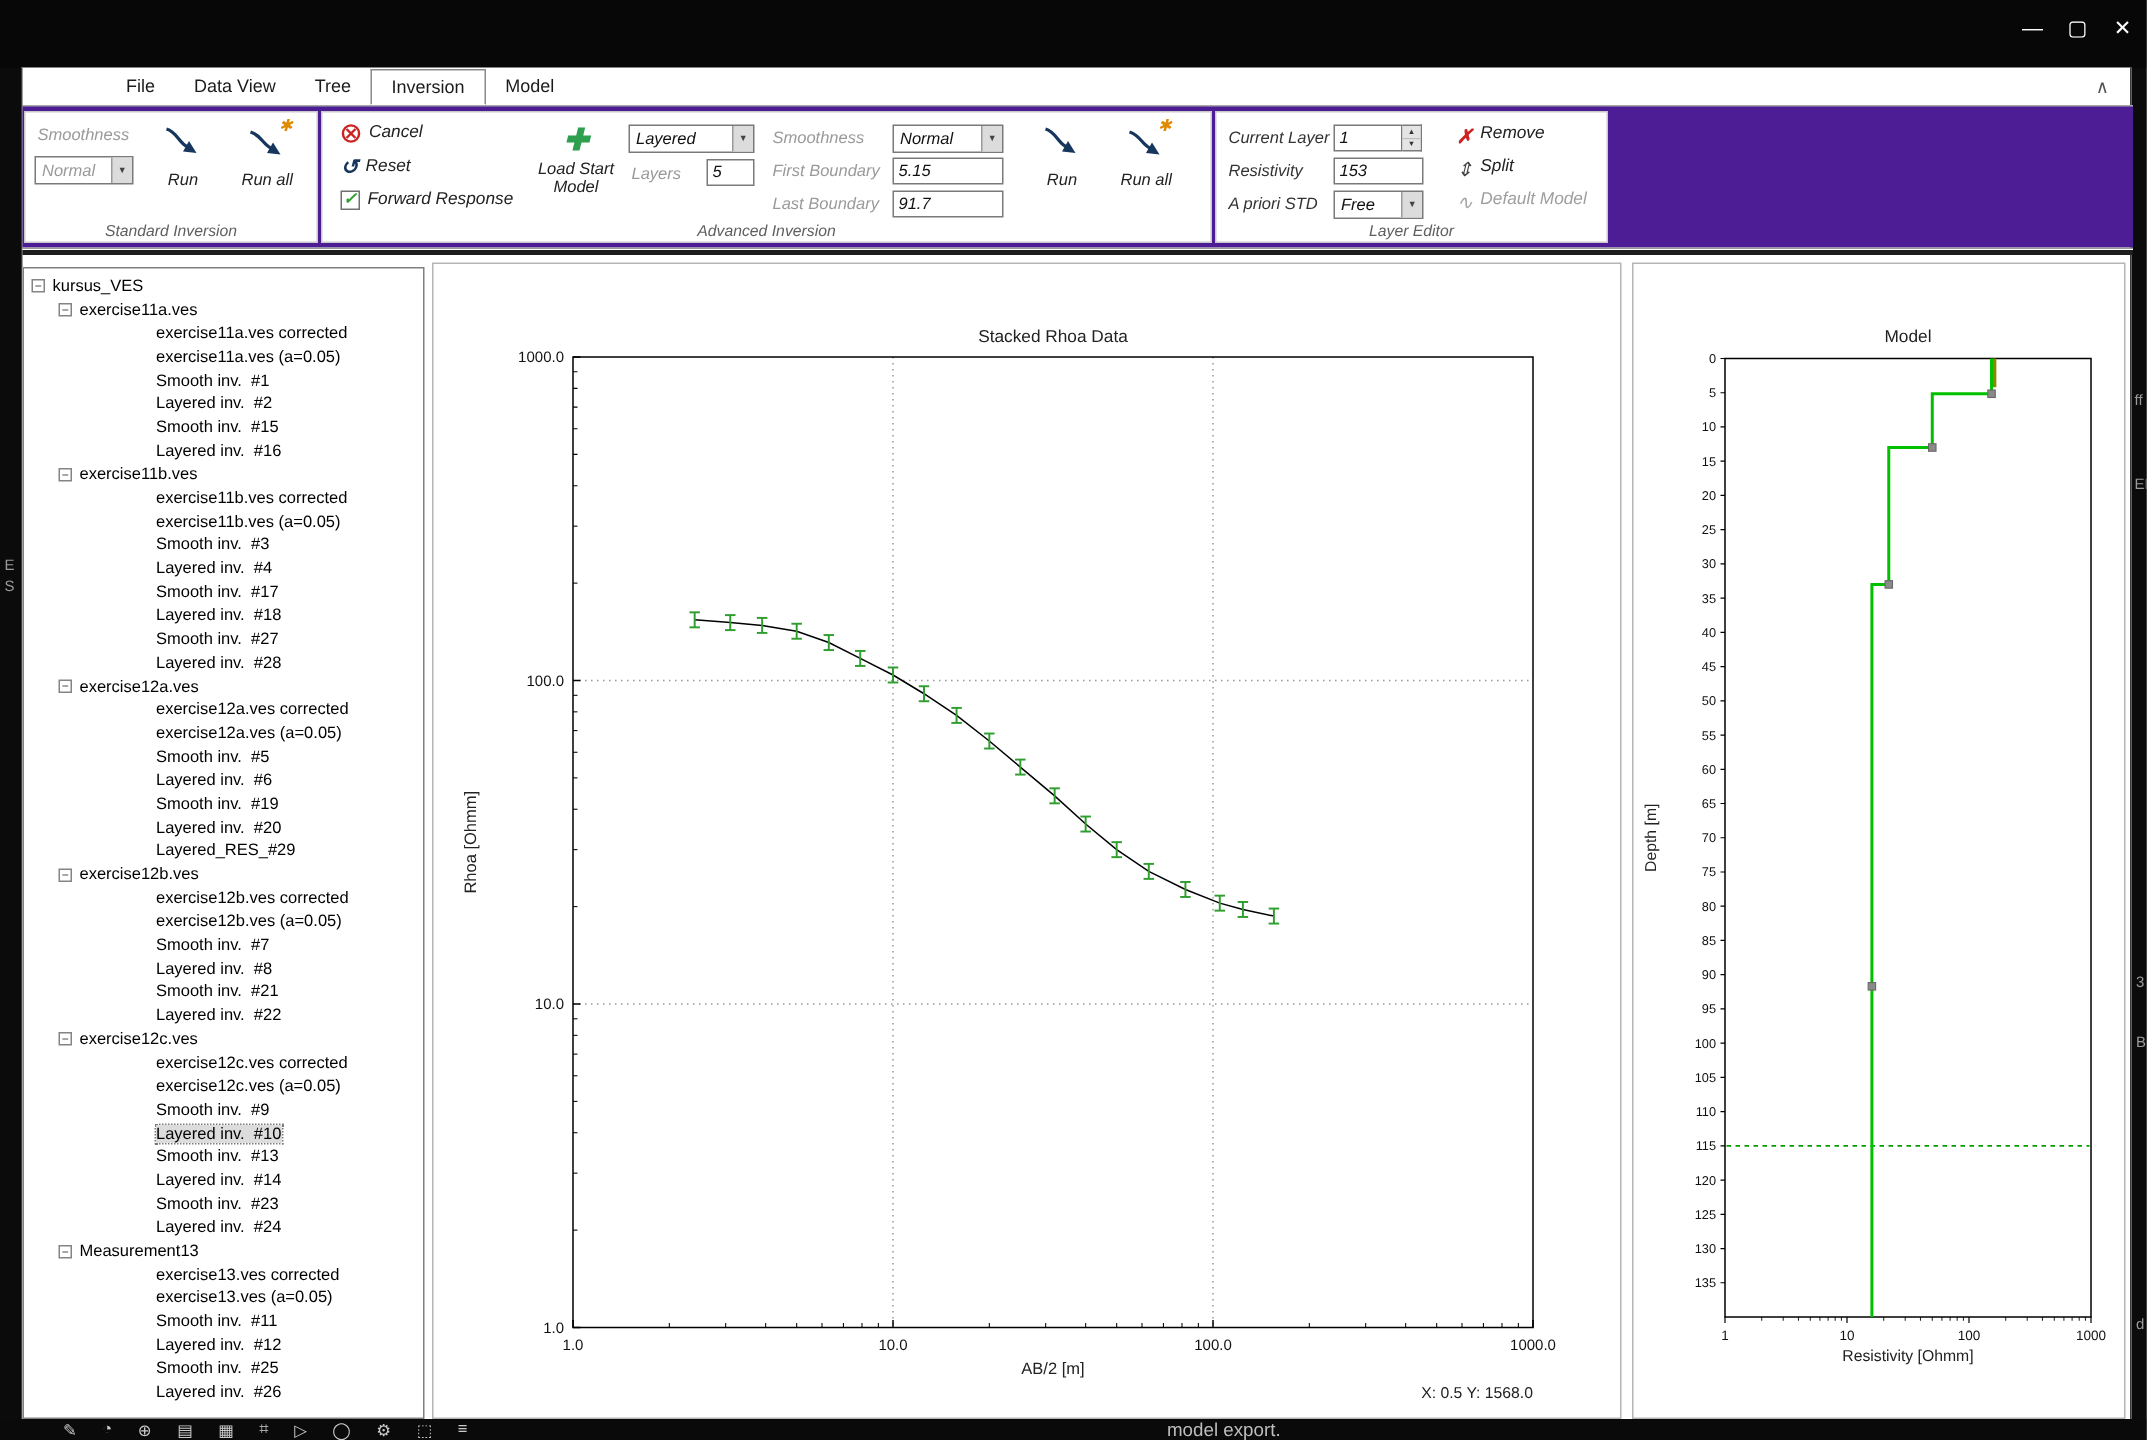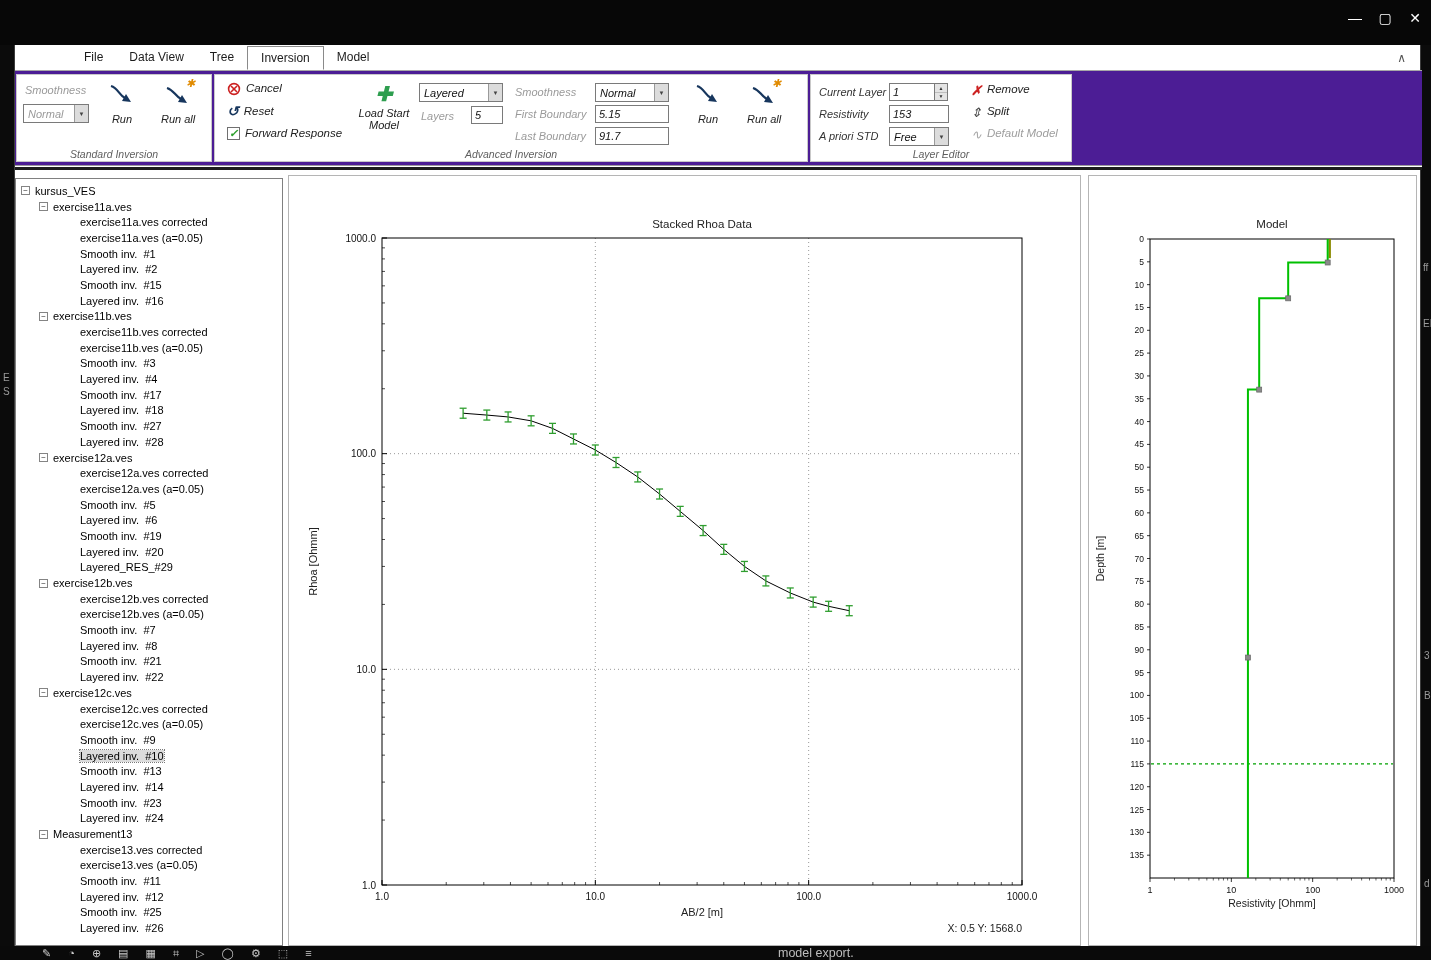--- a/index.html
+++ b/index.html
@@ -68,7 +68,7 @@
   .trow .exp { width:9px; height:9px; border:1px solid #848484; background:#fff; font-size:8px; line-height:7px; text-align:center; color:#333; margin-right:5px; flex:none; }
   .lv0 { padding-left:5px; }
   .lv1 { padding-left:23px; }
-  .lv2 { padding-left:64px; }
+  .lv2 { padding-left:88px; }
   .trow.sel .tlabel { background:#dcdcdc; outline:1px dotted #7a7a7a; }
   .tree-inner { padding-top:4px; }
 

